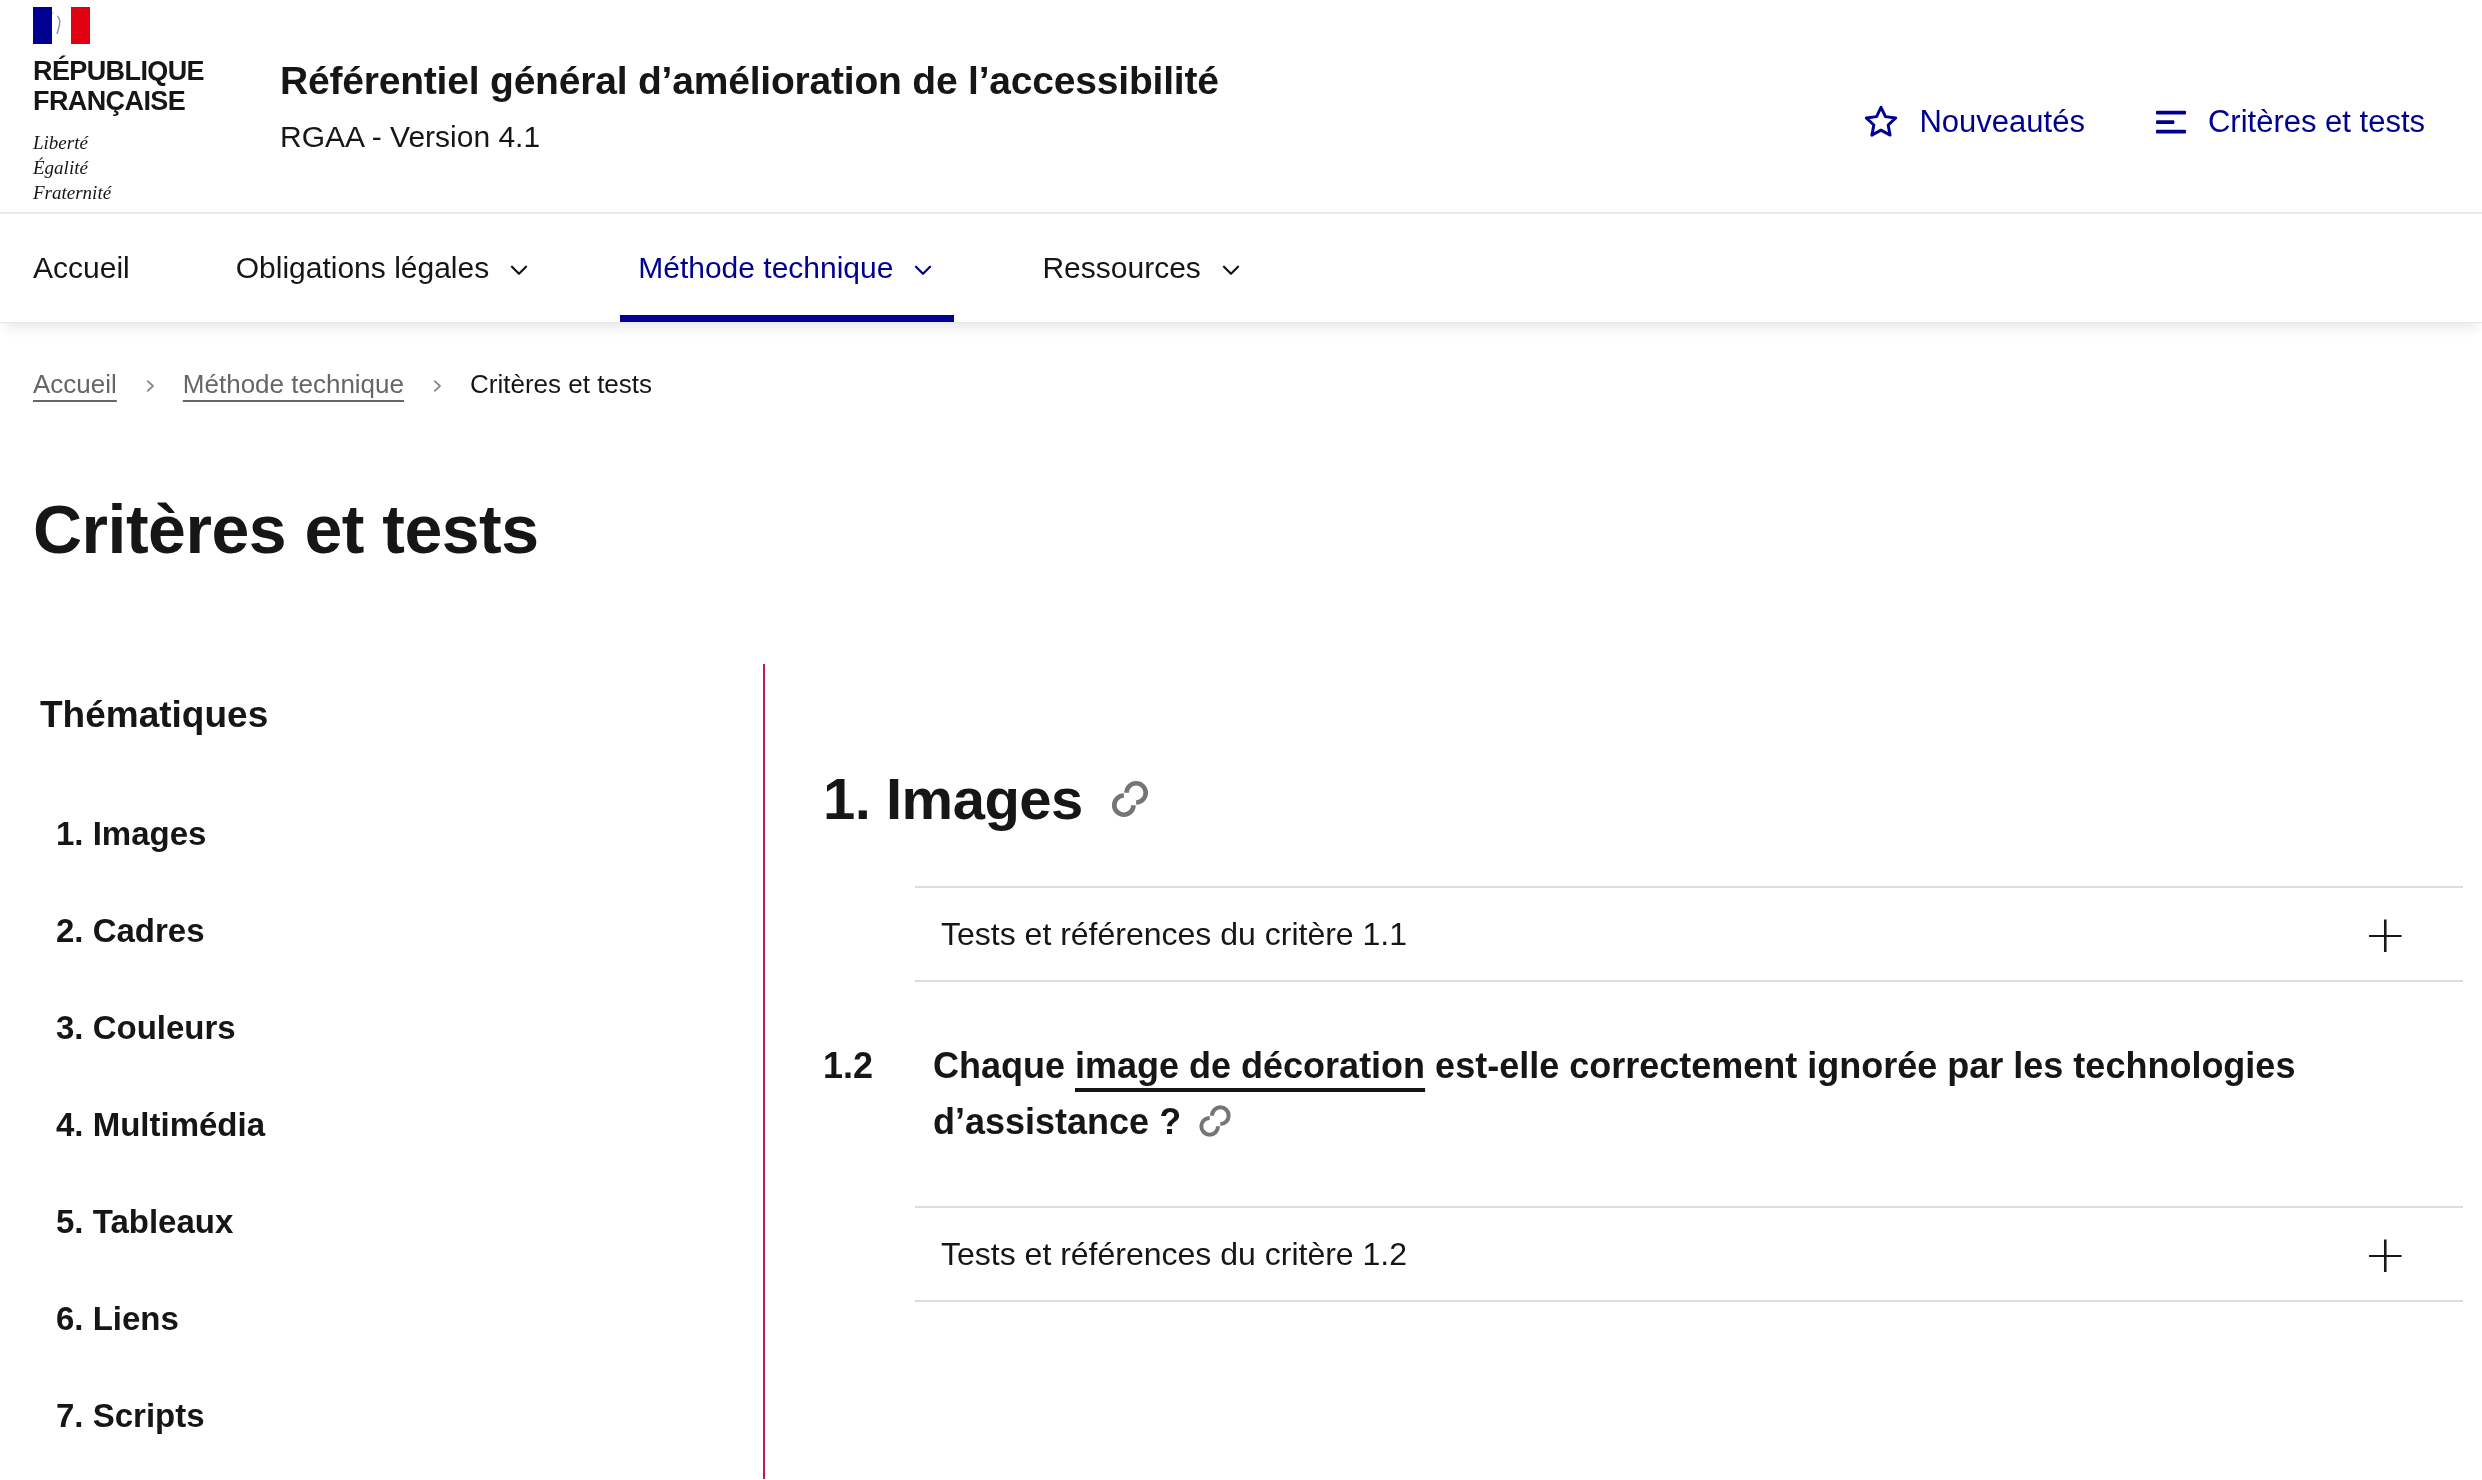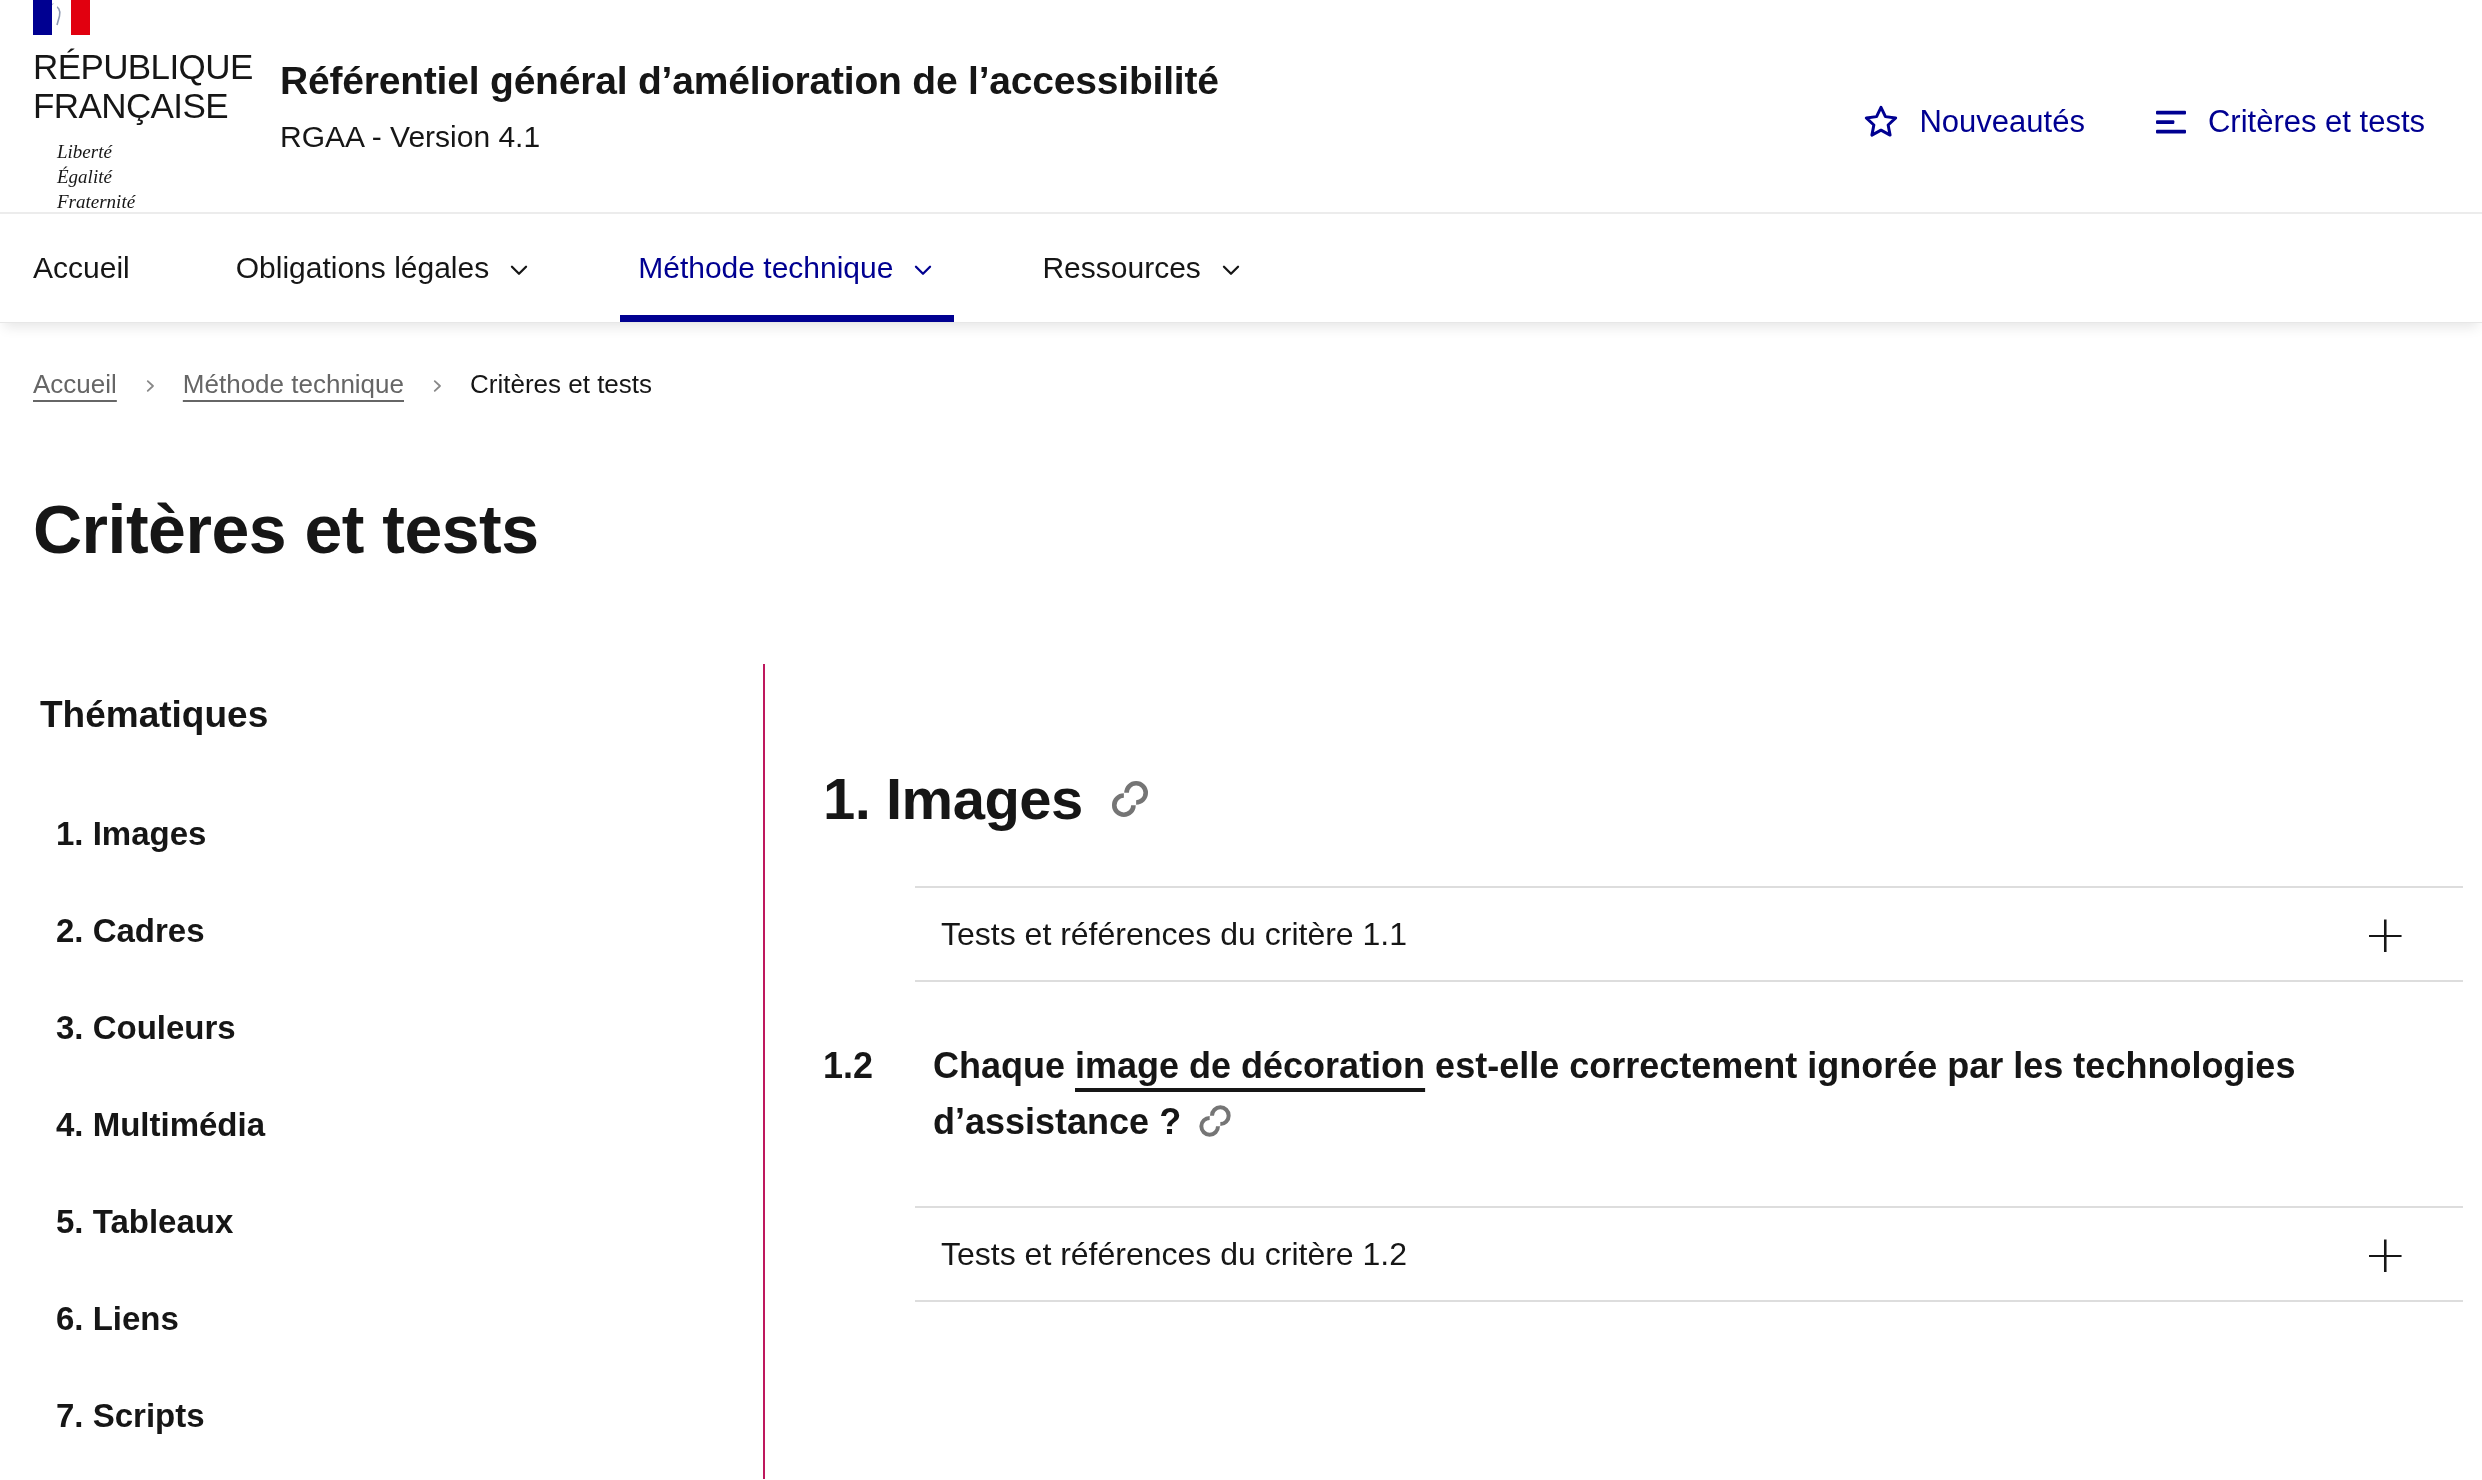--- a/index.html
+++ b/index.html
@@ -14,7 +14,7 @@
   .header { display:flex; align-items:center; height:212px; padding:0 57px 0 33px; }
   .brand { display:flex; flex-direction:column; width:205px; cursor:pointer; }
   .brand-flag { margin-bottom:12px; display:block; }
-  .brand-name { font-weight:normal; font-size:35px; line-height:1.14; letter-spacing:-0.6px; color:#161616; }
+  .brand-name { font-weight:bold; font-size:27px; line-height:1.14; letter-spacing:-0.6px; color:#161616; }
   .brand-motto { font-family:"Liberation Serif", serif; font-style:italic; font-size:19px; line-height:1.32; margin-top:13px; color:#161616;margin-left:24px; }
   .service { margin-left:42px; }
   .service-title { font-size:39px; font-weight:bold; letter-spacing:-0.2px; }

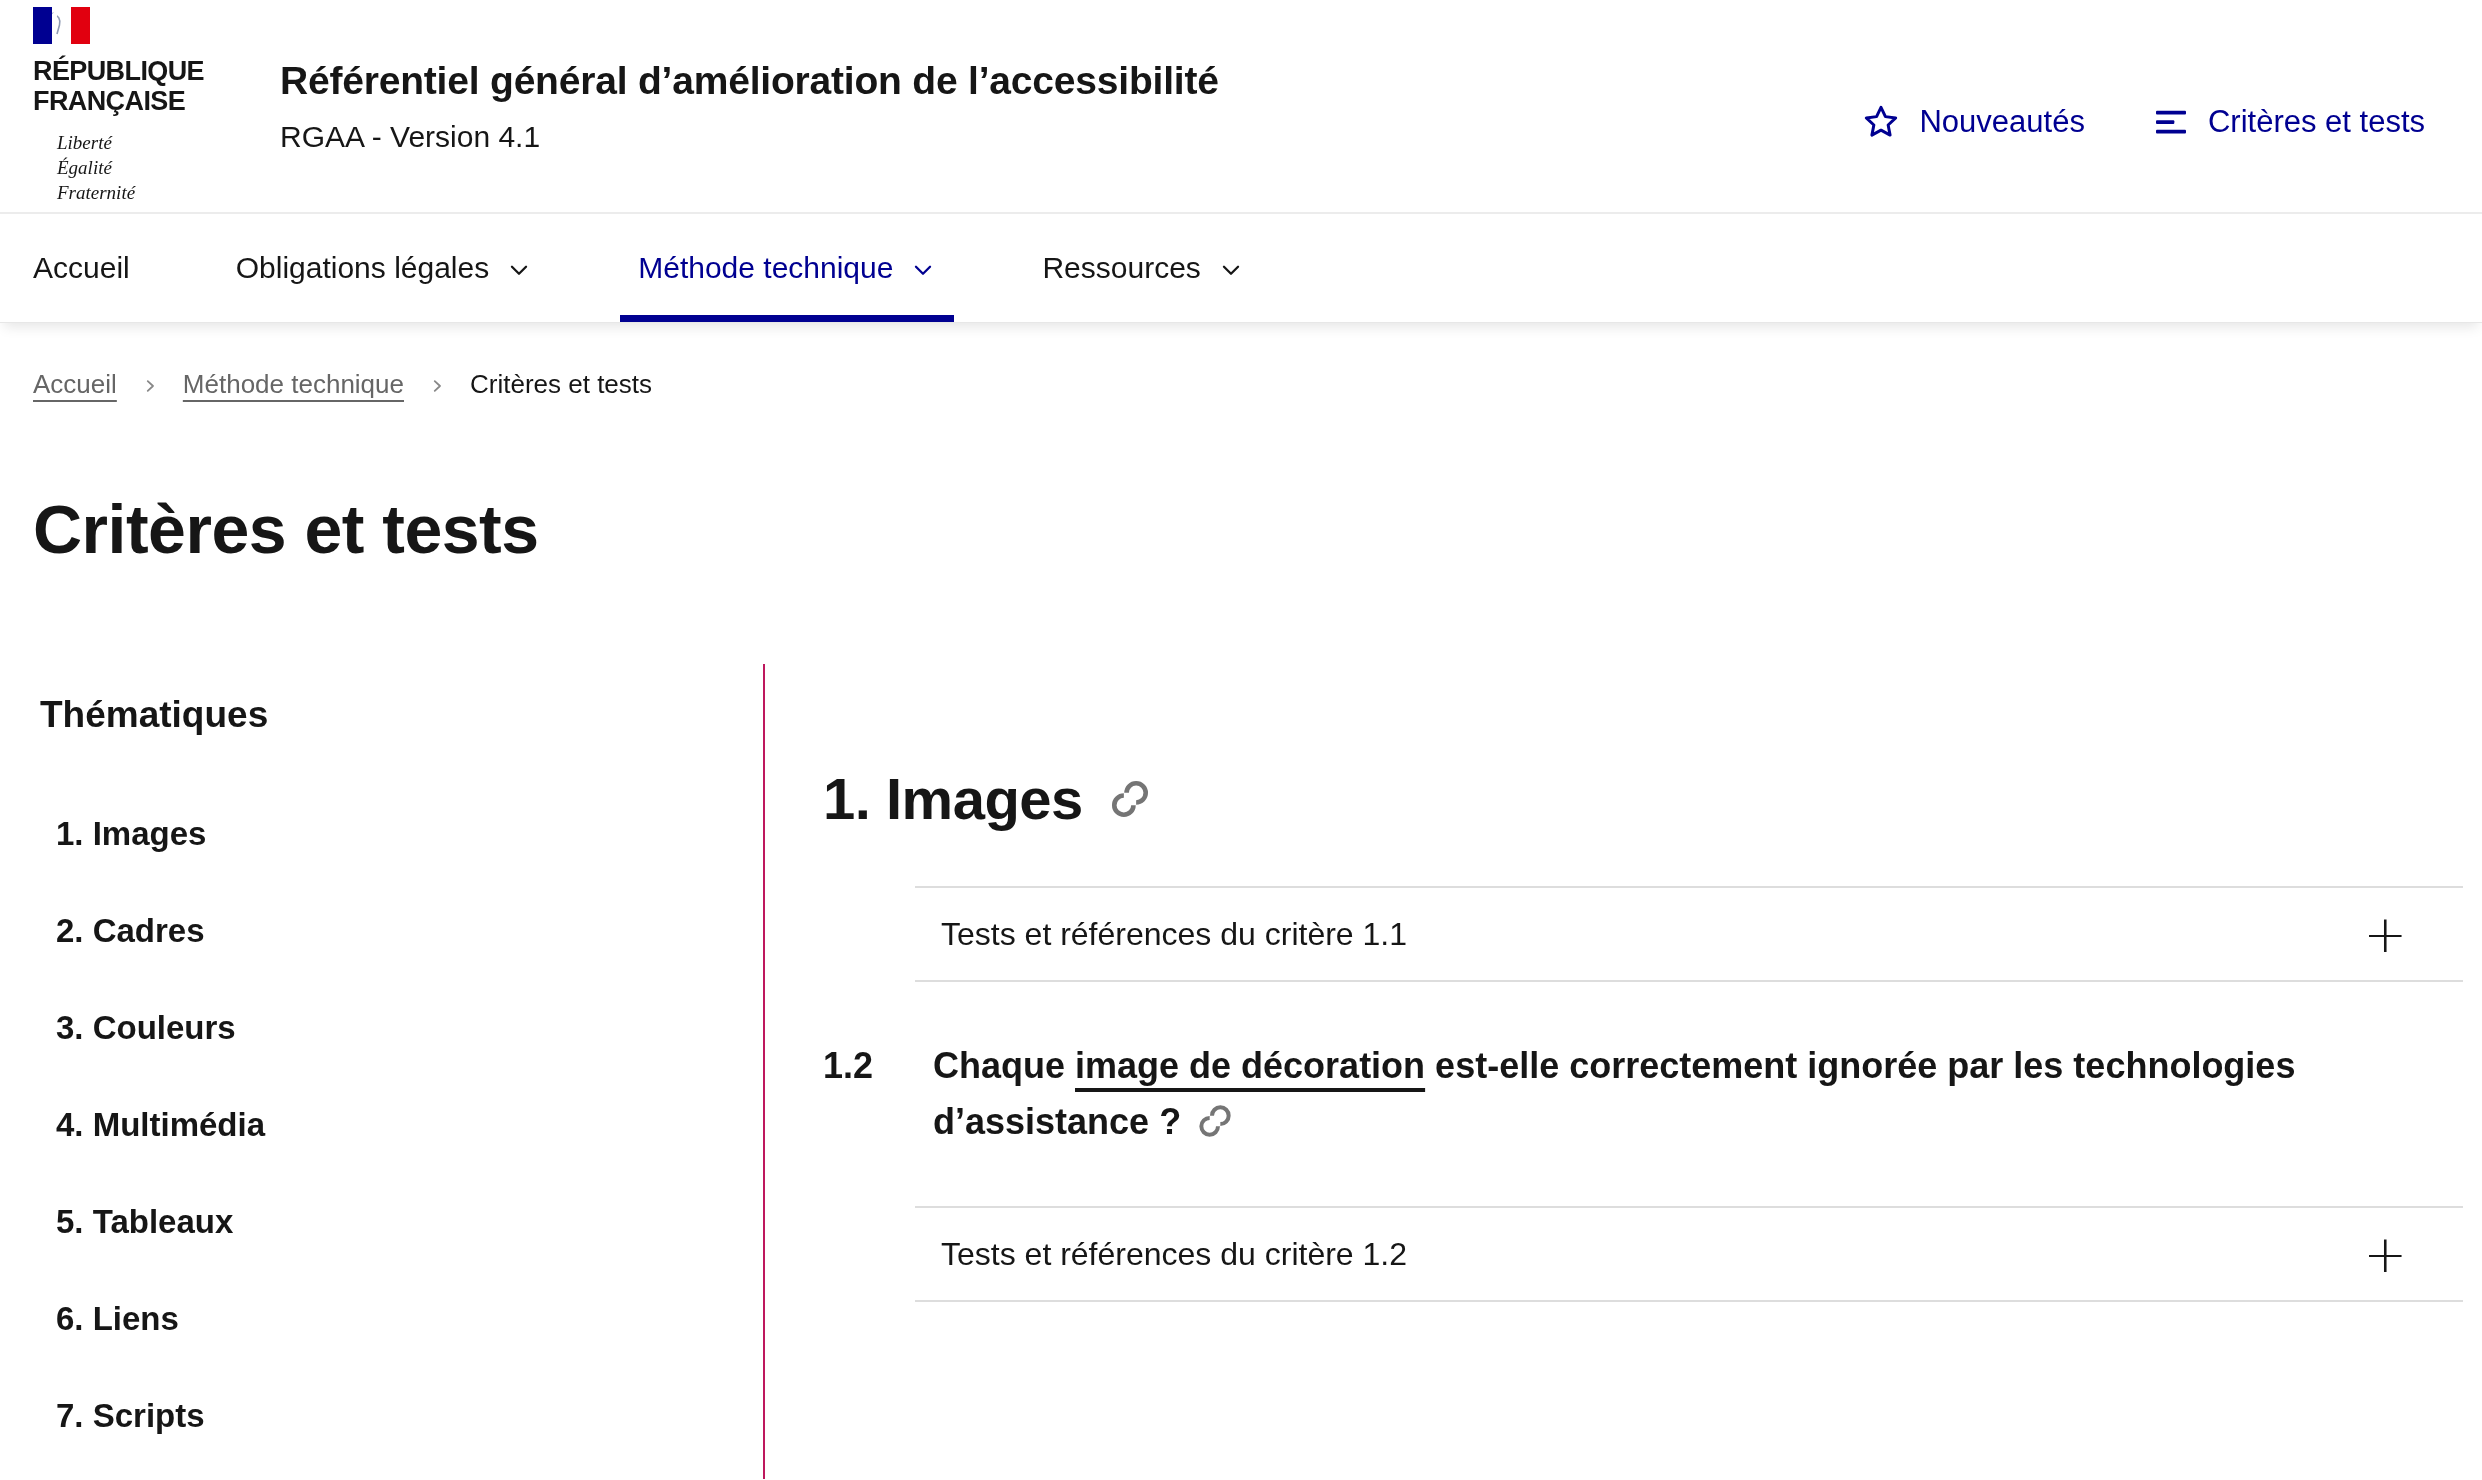--- a/index.html
+++ b/index.html
@@ -15,7 +15,7 @@
   .brand { display:flex; flex-direction:column; width:205px; cursor:pointer; }
   .brand-flag { margin-bottom:12px; display:block; }
   .brand-name { font-weight:bold; font-size:27px; line-height:1.14; letter-spacing:-0.6px; color:#161616; }
-  .brand-motto { font-family:"Liberation Serif", serif; font-style:italic; font-size:19px; line-height:1.32; margin-top:13px; color:#161616;margin-left:24px; }
+  .brand-motto { font-family:"Liberation Serif", serif; font-style:italic; font-size:19px; line-height:1.32; margin-top:13px; color:#161616; }
   .service { margin-left:42px; }
   .service-title { font-size:39px; font-weight:bold; letter-spacing:-0.2px; }
   .service-tagline { font-size:30px; font-weight:400; margin-top:17px; }

